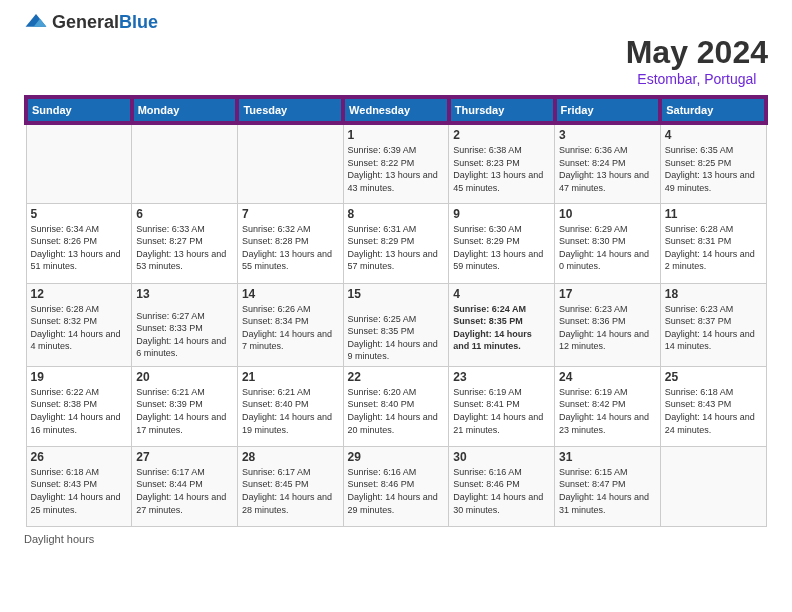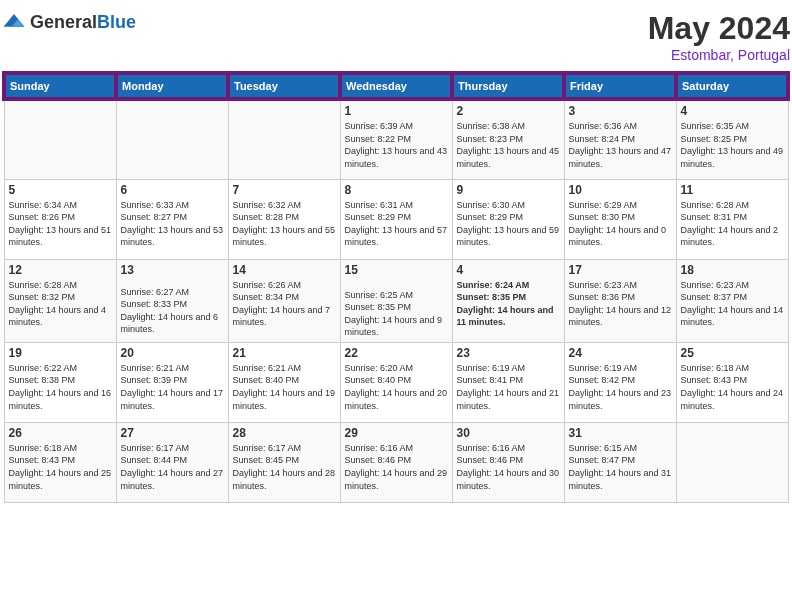--- a/index.html
+++ b/index.html
@@ -13,7 +13,7 @@
     .page {
       width: 792px;
       height: 532px;
-      padding: 10px 2px;
+      padding: 10px 24px;
     }
     .header {
       display: flex;

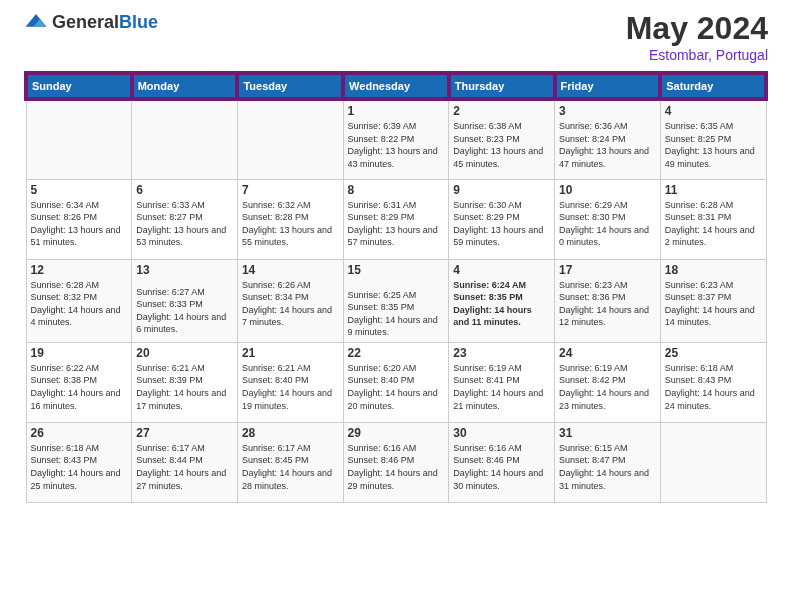--- a/index.html
+++ b/index.html
@@ -31,7 +31,8 @@
       height: 24px;
     }
     .title-block {
-      text-align: right;
+      text-align: center;
+      margin-top: 24px;
     }
     .month-title {
       font-size: 32px;

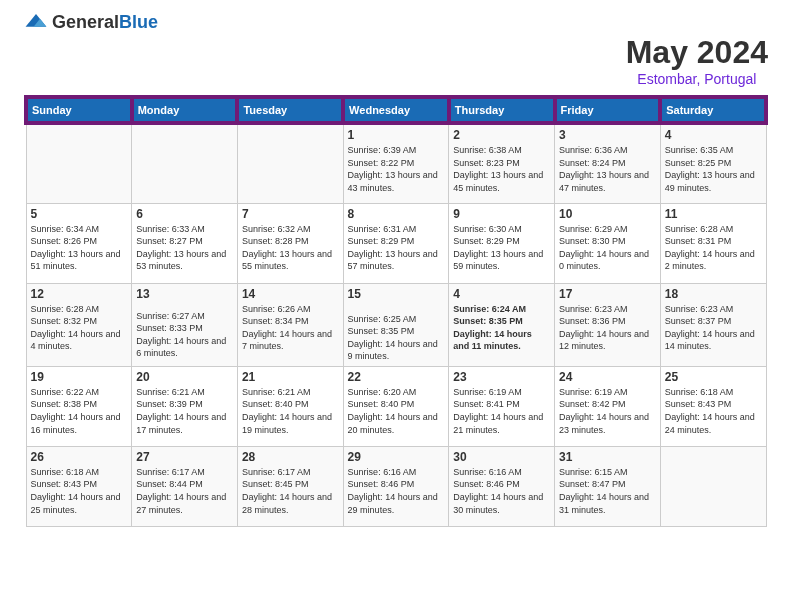--- a/index.html
+++ b/index.html
@@ -325,6 +325,9 @@
       </tbody>
   </table>
 
+  <div class="footer">
+    <span>Daylight hours</span>
+  </div>
 </div>
 
 </body></html>

